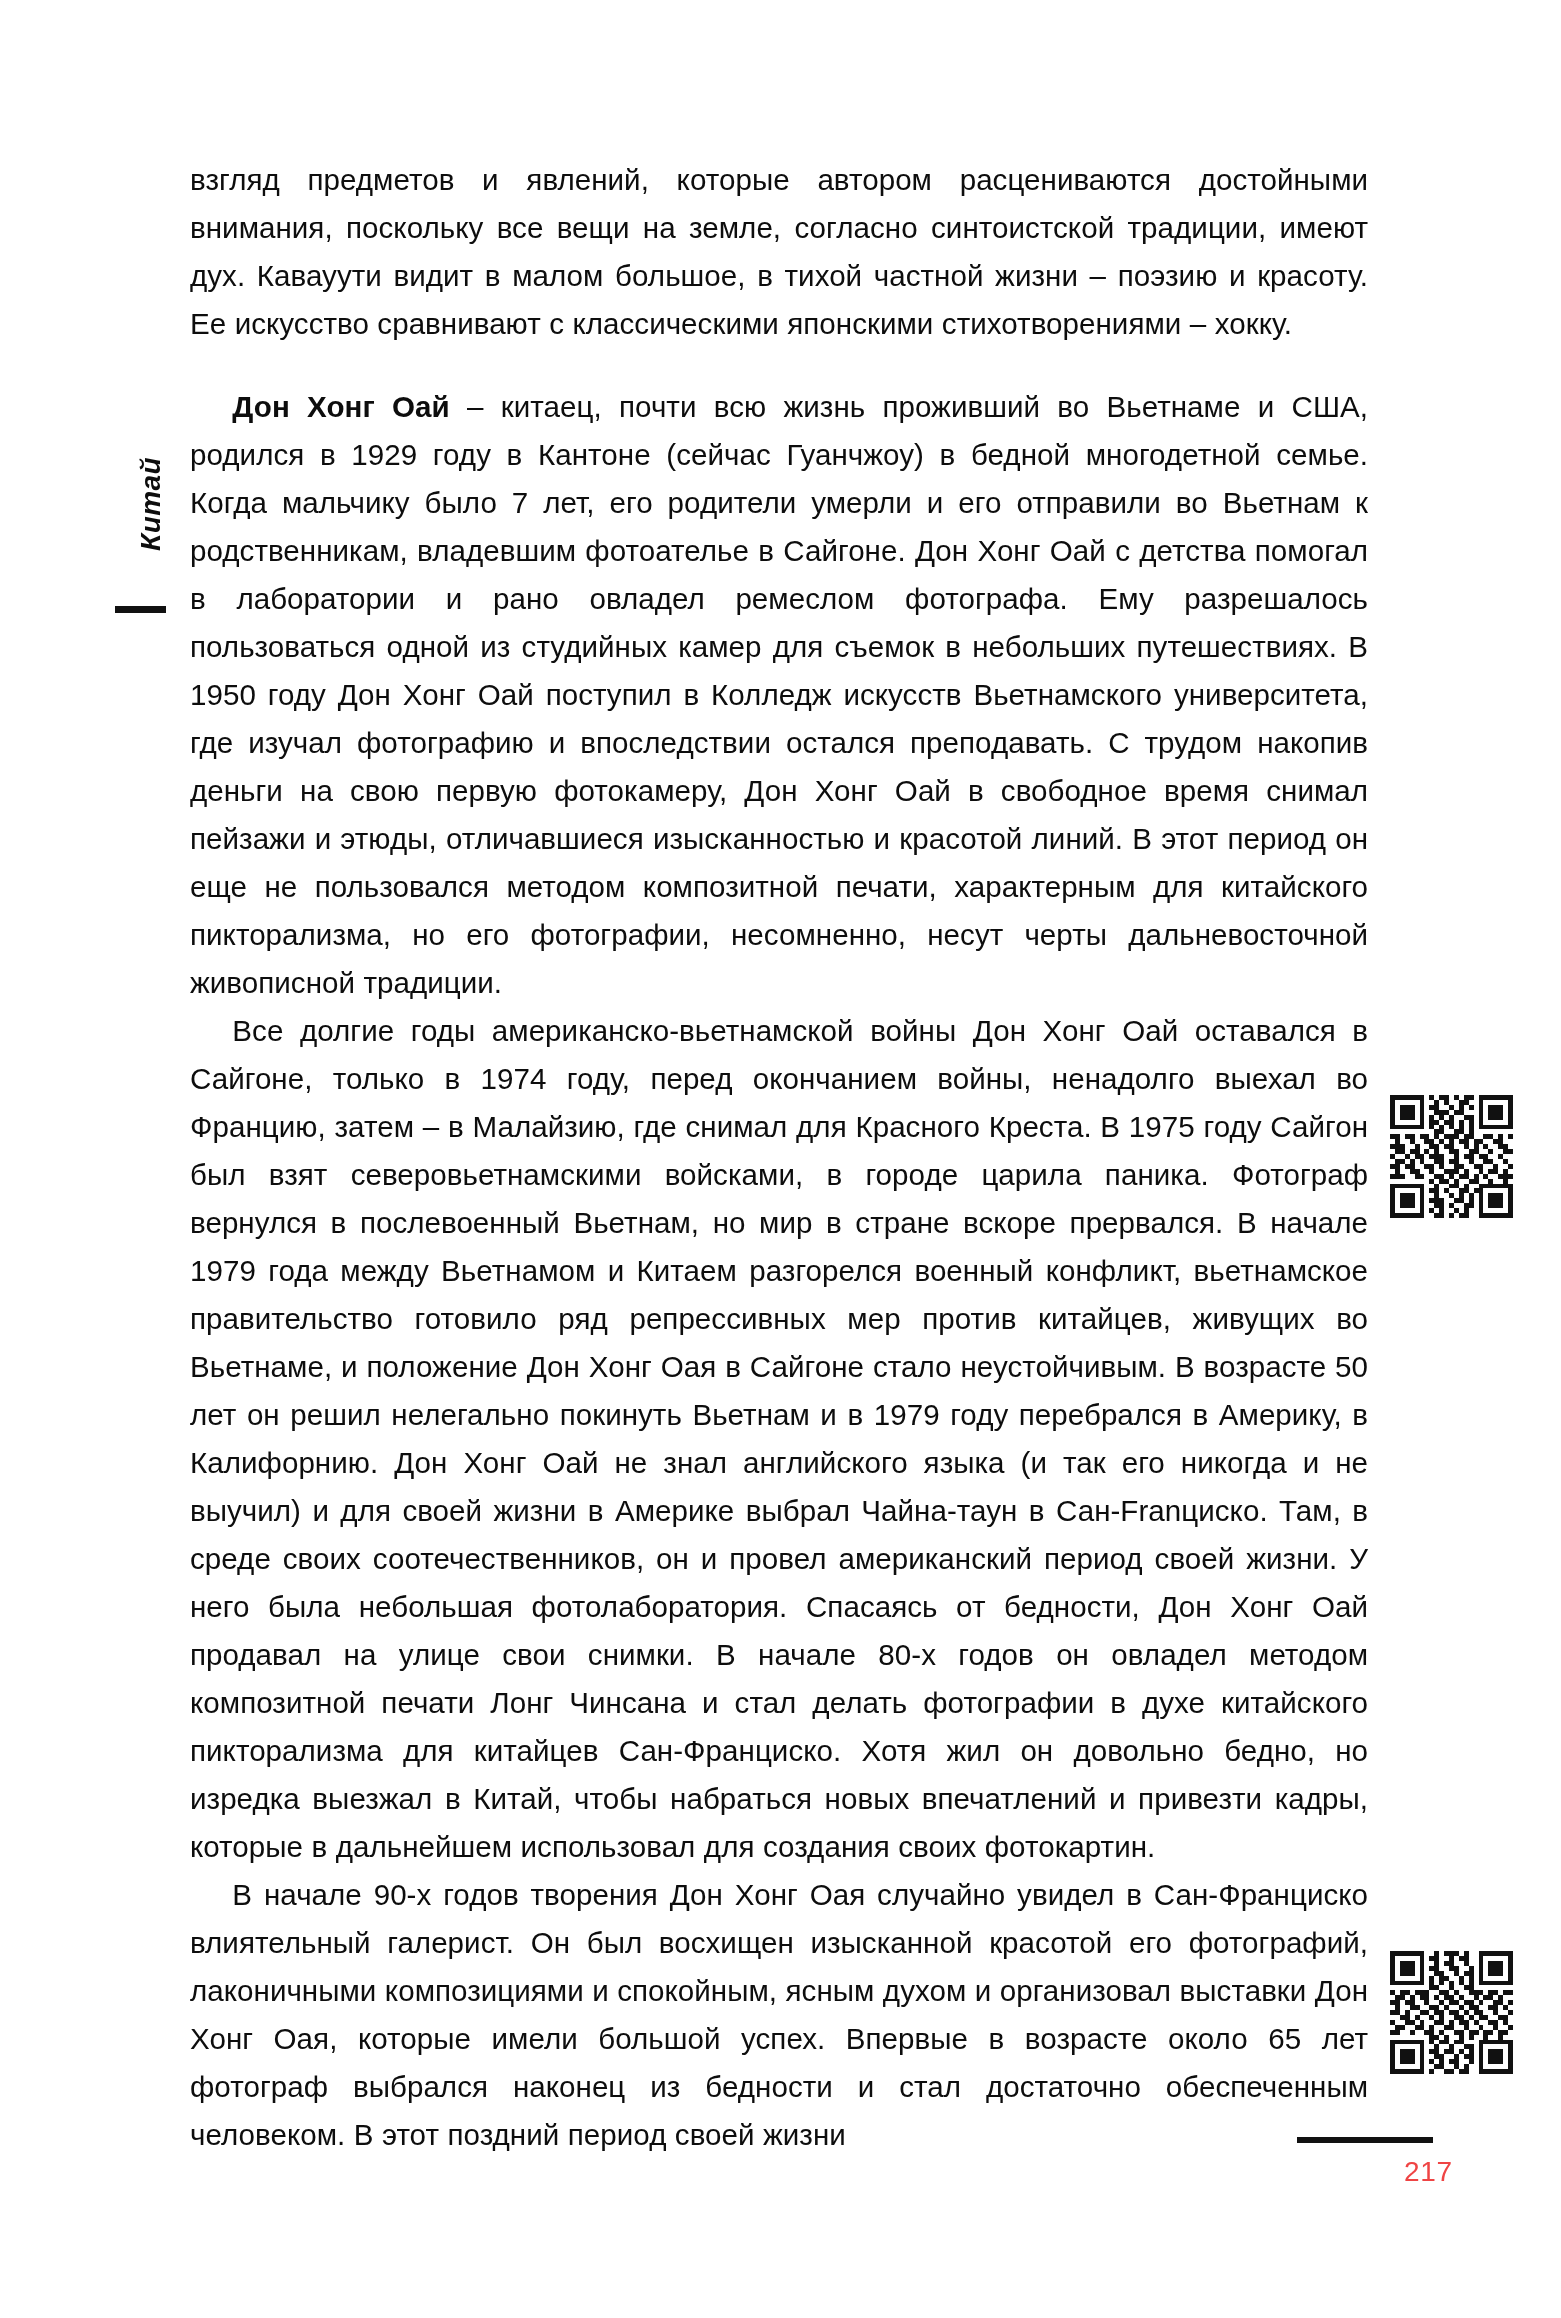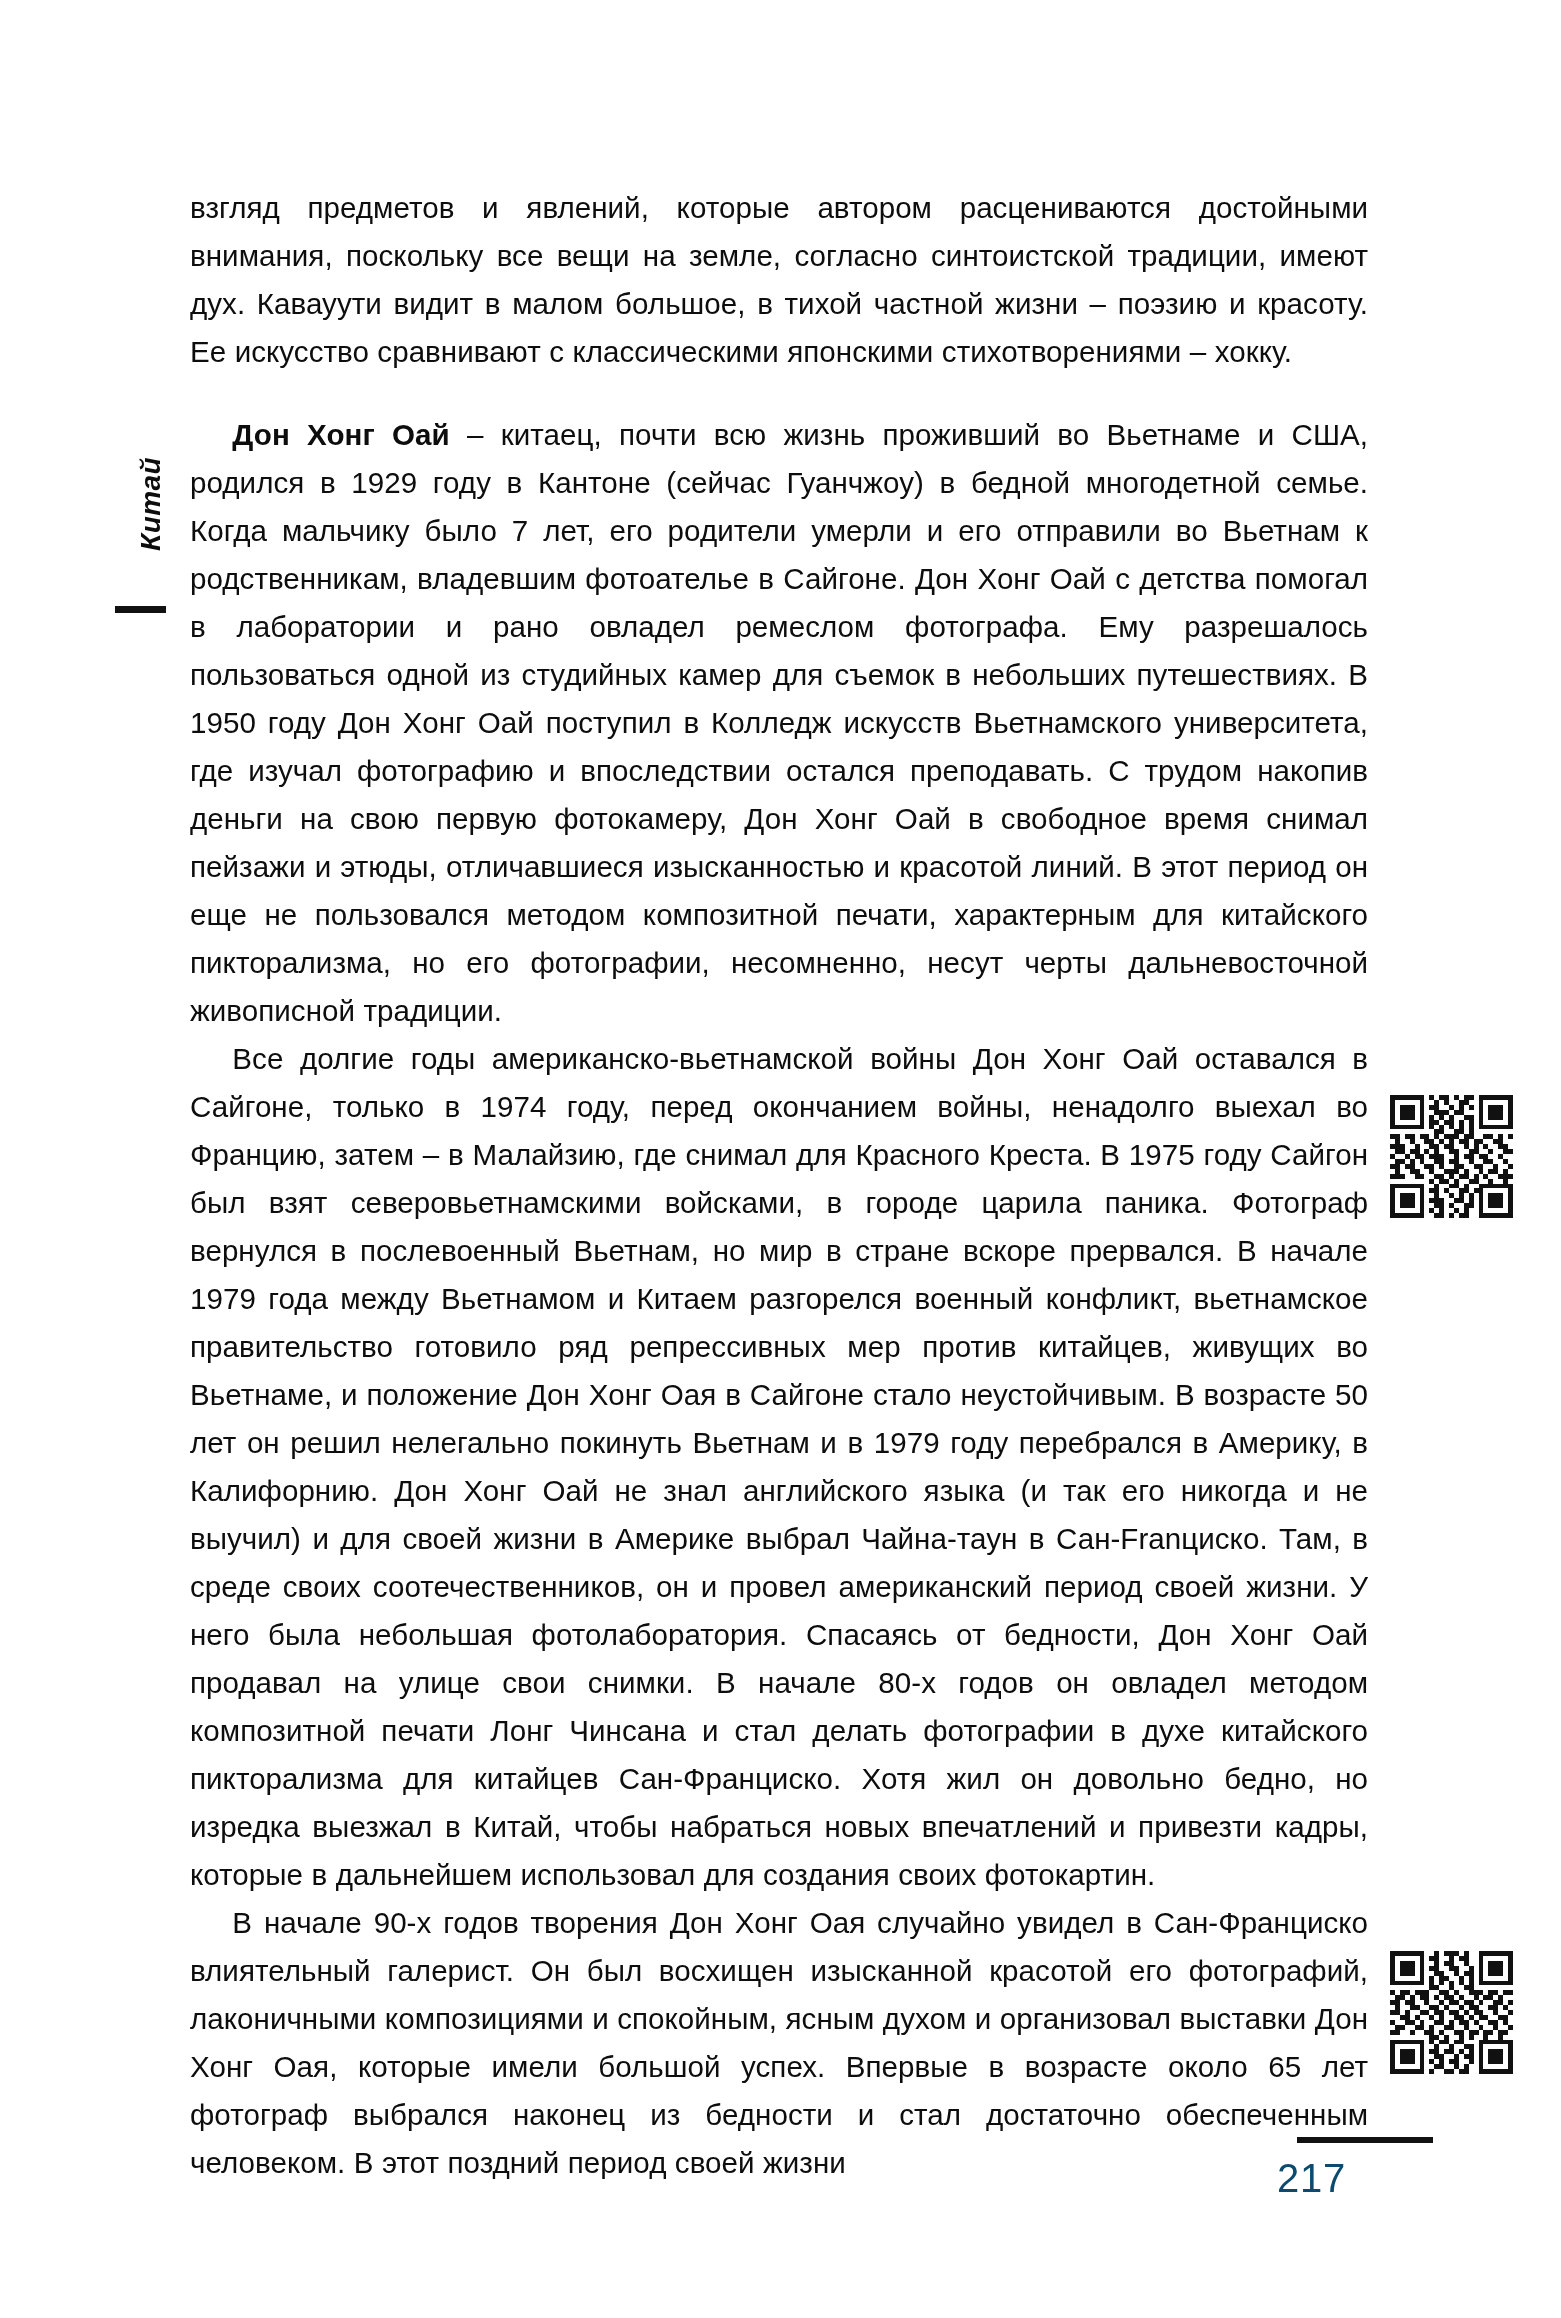--- a/index.html
+++ b/index.html
@@ -29,7 +29,6 @@
     left: 190px;
     top: 156px;
     width: 1196px;
-    margin-top: 28px;
   }
 
   .para {

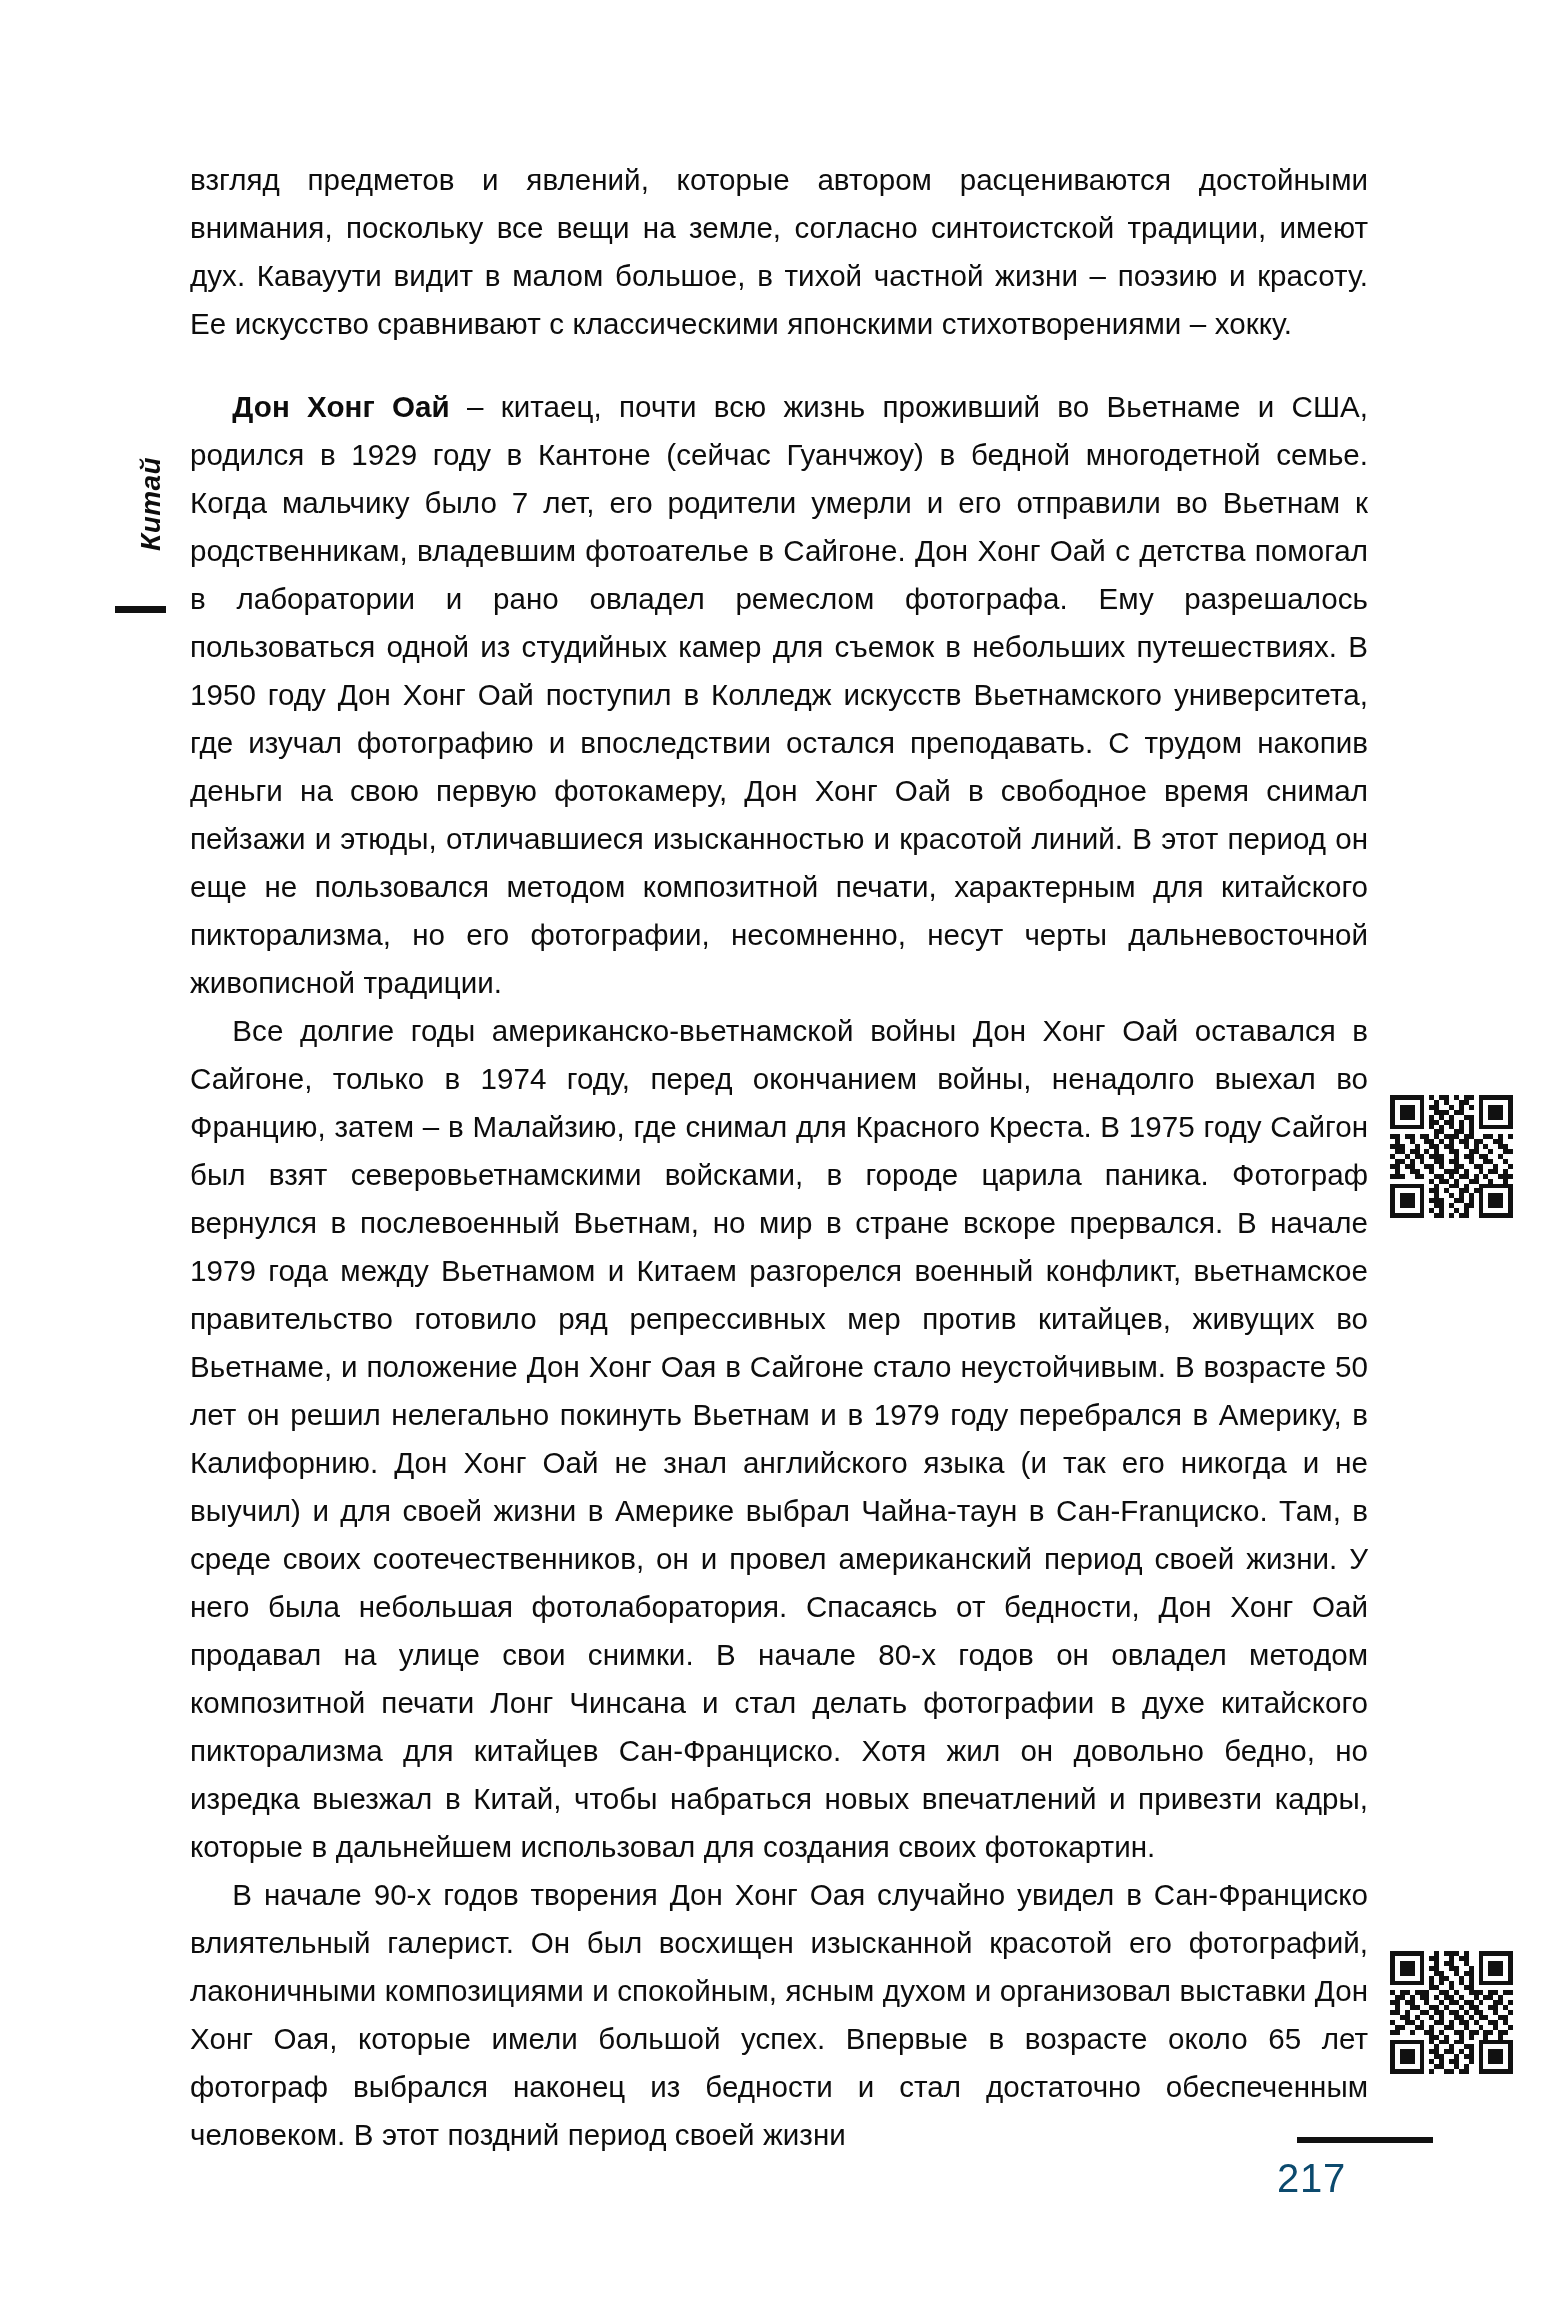--- a/index.html
+++ b/index.html
@@ -112,10 +112,10 @@
     left: 1277px;
     top: 2156px;
     width: 176px;
-    text-align: left;
-    font-size: 40px;
+    text-align: right;
+    font-size: 28px;
     letter-spacing: 0.8px;
-    color: #0c4a6e;
+    color: #ef4444;
   }
 </style>
 </head>

